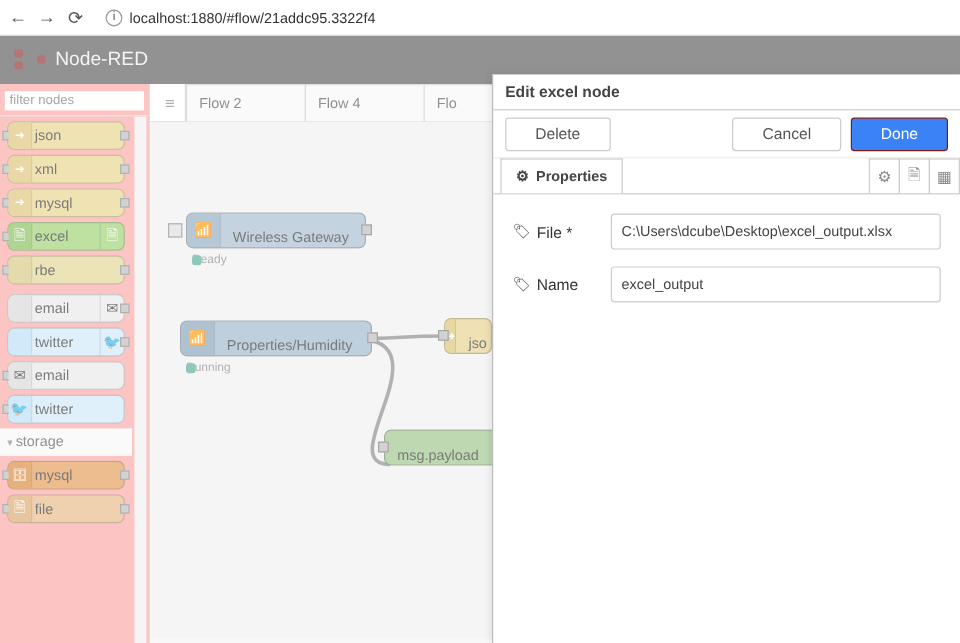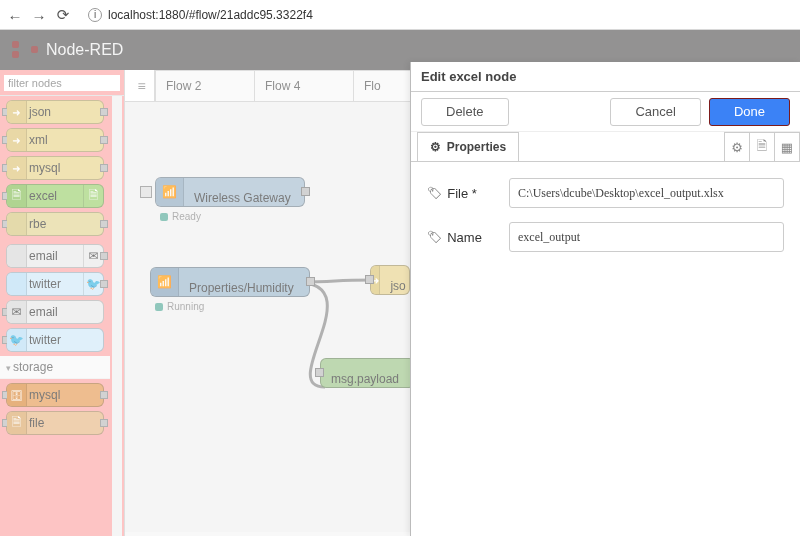--- a/index.html
+++ b/index.html
@@ -94,7 +94,7 @@
 .frow { display:flex; align-items:center; gap:10px; }
 .flbl { width:72px; font-size:13px; color:#333; display:flex; align-items:center; gap:5px; }
 .flbl .tgi { font-size:12px; color:#555; }
-.frow input { flex:1; height:30px; border:1px solid #ccc; border-radius:3px; padding:0 8px; font-size:12px; color:#444;font-family:Liberation Serif, serif; }
+.frow input { flex:1; height:30px; border:1px solid #ccc; border-radius:3px; padding:0 8px; font-size:12px; color:#444; }
 
 
 .i-file::before { content:"🗎"; font-size:12px; color:#fff; }

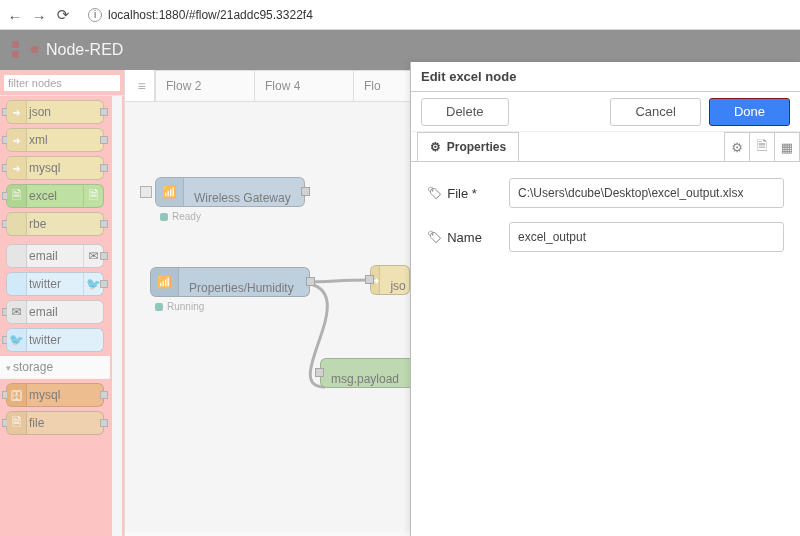--- a/index.html
+++ b/index.html
@@ -60,7 +60,7 @@
 .fnode .flab { padding:0 10px; white-space:nowrap;margin-top:12px; }
 .fnode .fport { position:absolute; width:9px; height:9px; background:#bbb; border:1px solid #777; top:50%; margin-top:-5px; }
 .fnode .fport.r { right:-6px; } .fnode .fport.l { left:-6px; }
-.fnode .status { position:absolute; left:4px; bottom:-16px; font-size:10px; color:#888; padding-left:12px; }
+.fnode .status { position:absolute; left:4px; bottom:-16px; font-size:10px; color:#888; }
 .fnode .status::before { content:""; position:absolute; left:0; top:2px; width:8px; height:8px; background:#5a9; border-radius:2px; }
 
 .c-gw { background:#a5bcce; } .c-gw .fico{background:#8fa9bf;}

